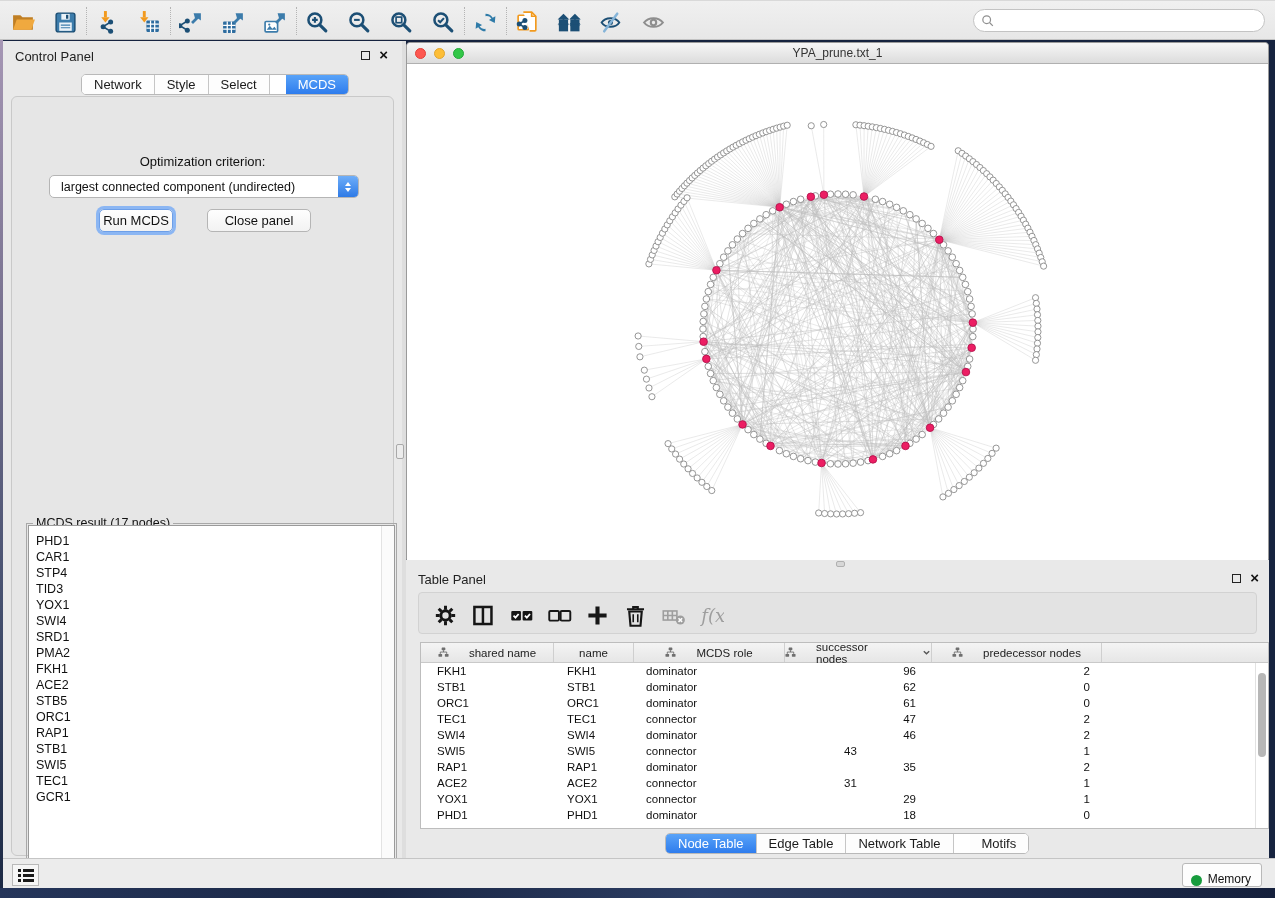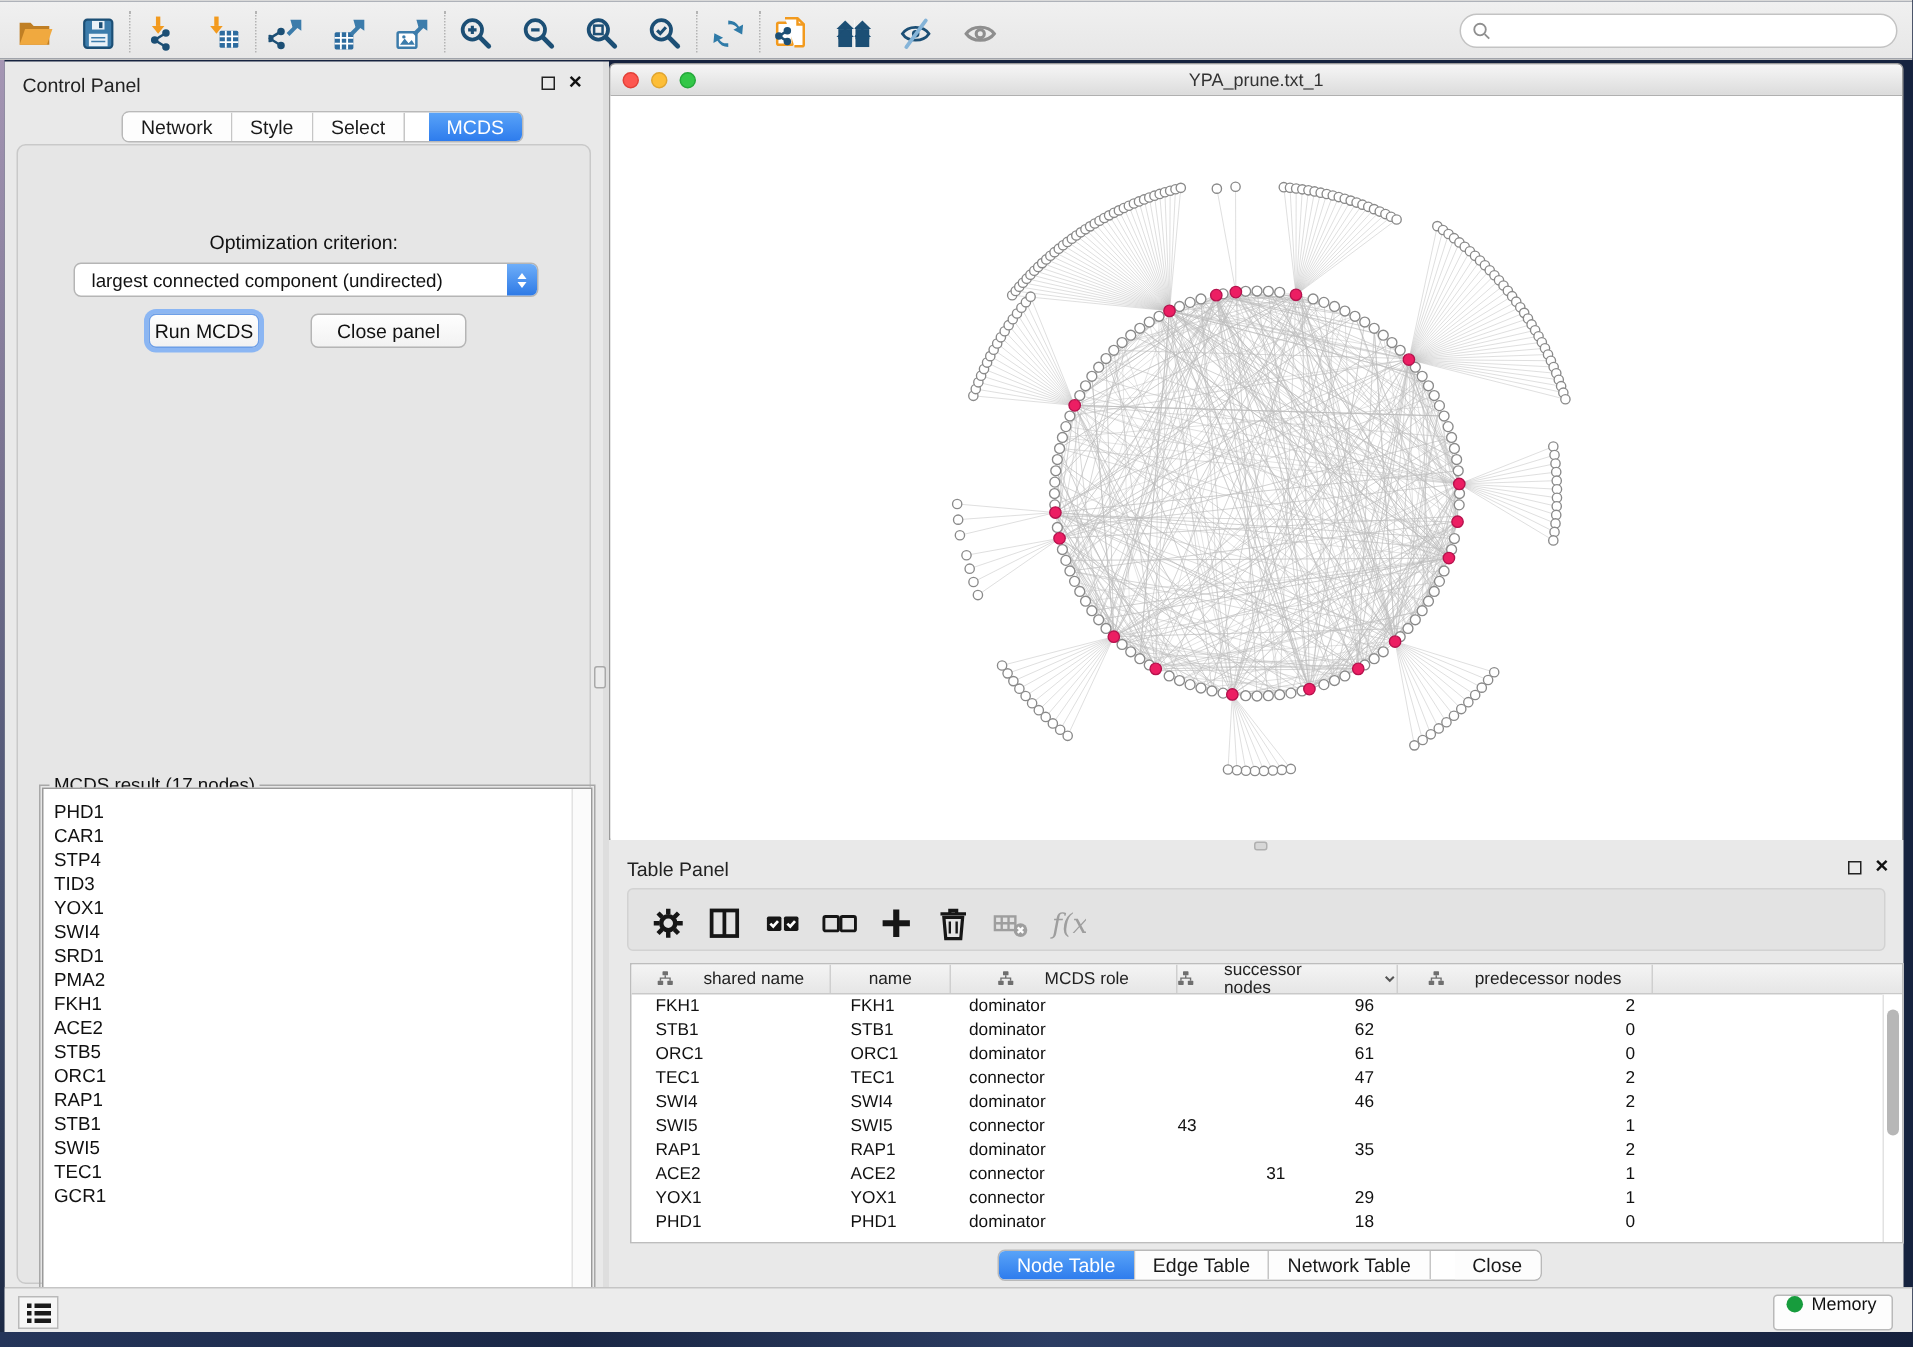--- a/index.html
+++ b/index.html
@@ -1399,7 +1399,7 @@
           <div class="td" style="width:133px;padding-left:16px;text-align:left;">SWI5</div>
           <div class="td" style="width:80px;padding-left:13px;text-align:left;">SWI5</div>
           <div class="td" style="width:151px;padding-left:12px;text-align:left;">connector</div>
-          <div class="td" style="width:147px;padding-right:16px;text-align:left;">43</div>
+          <div class="td" style="width:147px;padding-right:16px;text-align:center;">43</div>
           <div class="td" style="width:170px;padding-right:12px;text-align:right;">1</div>
         </div>
         <div class="tr">

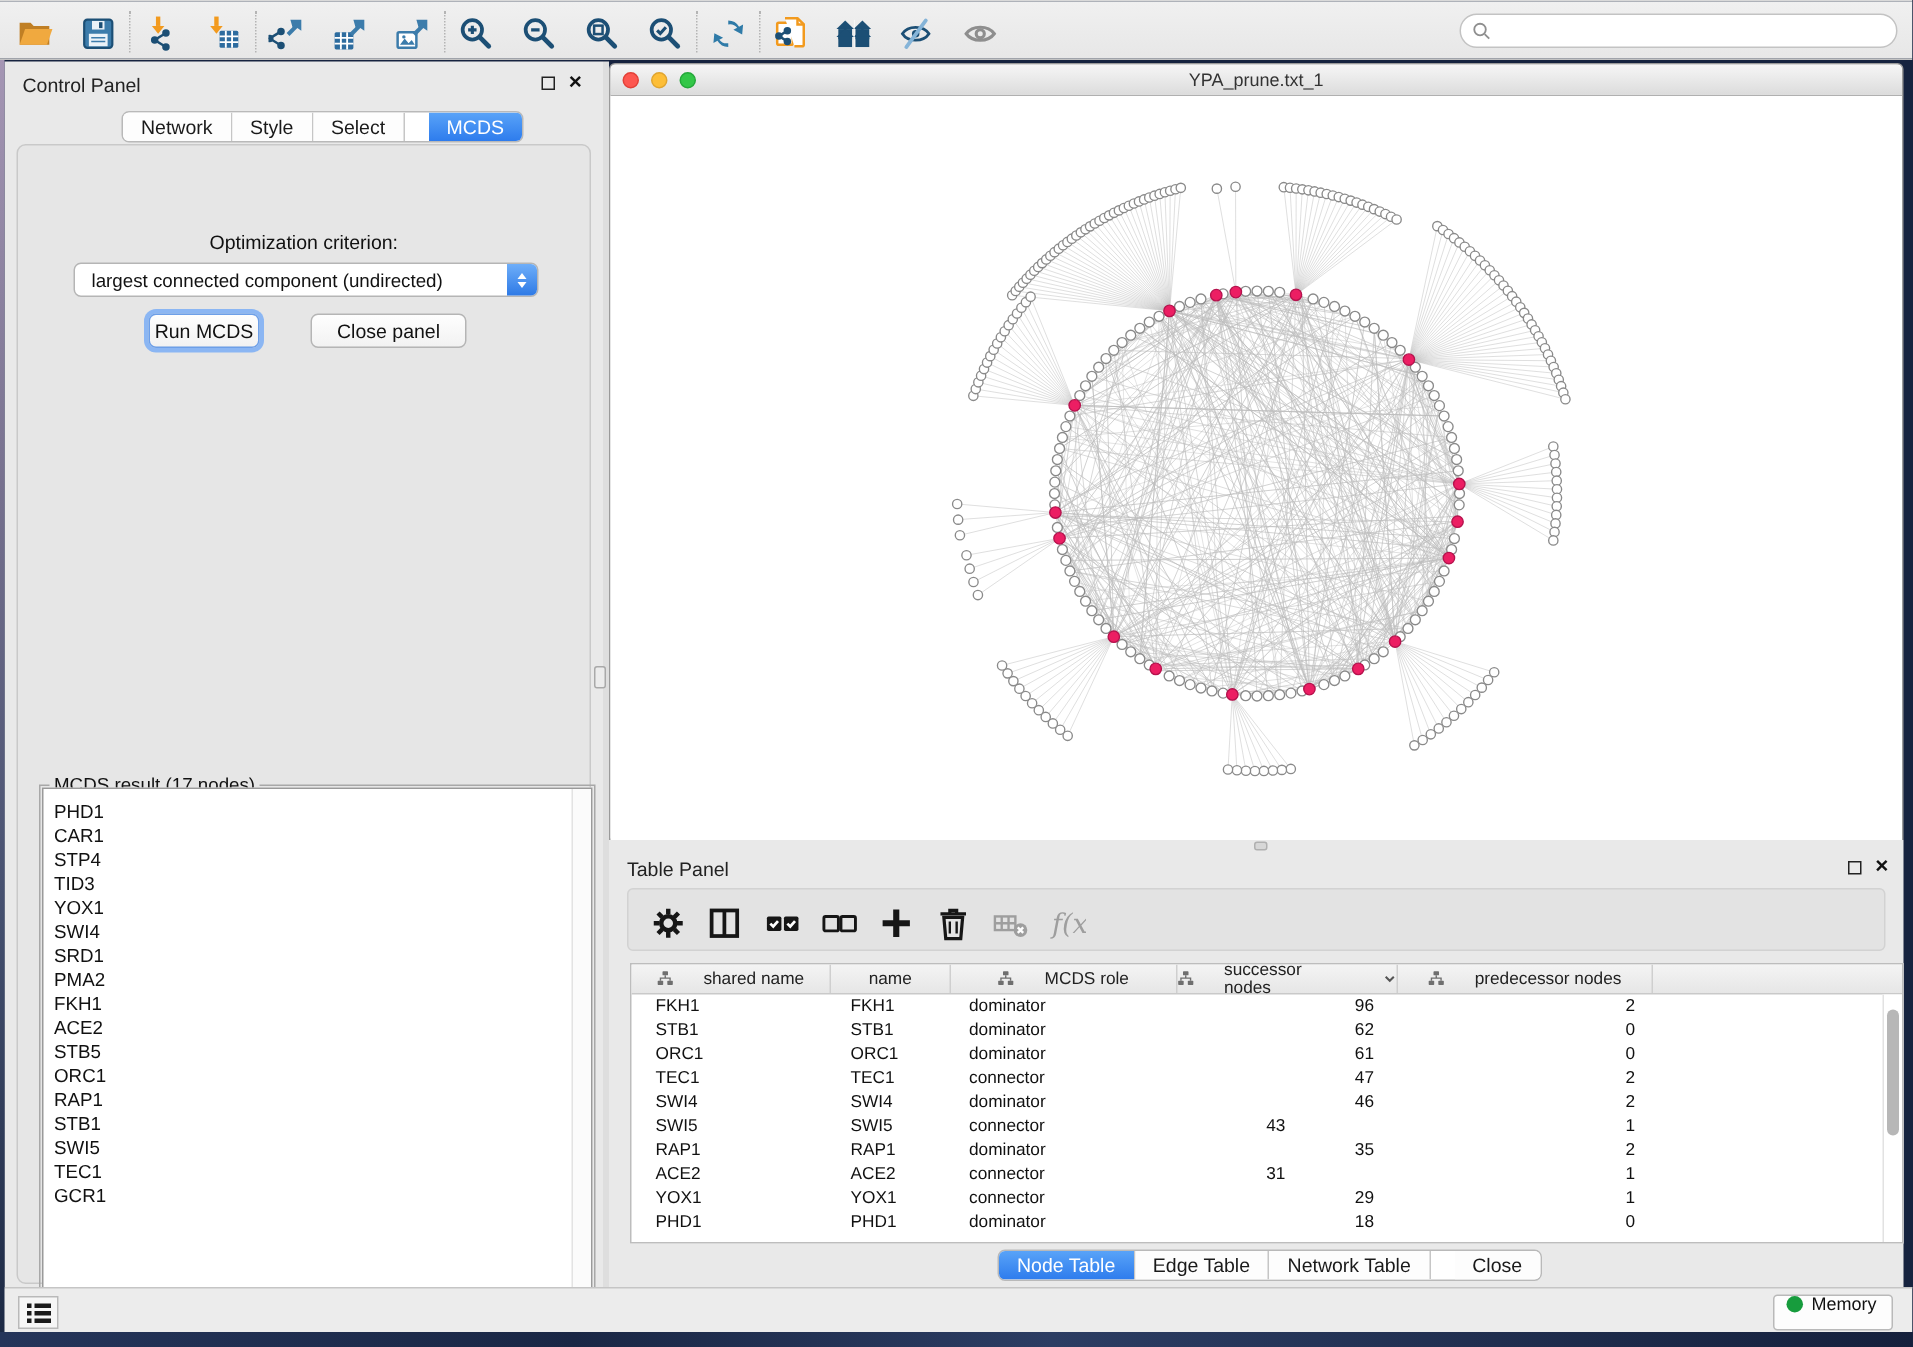--- a/index.html
+++ b/index.html
@@ -1439,7 +1439,7 @@
       <div class="s active">Node Table</div>
       <div class="s">Edge Table</div>
       <div class="s">Network Table</div>
-      <div class="s">Close</div>
+      <div class="s">Motifs</div>
     </div>
 </div>
 

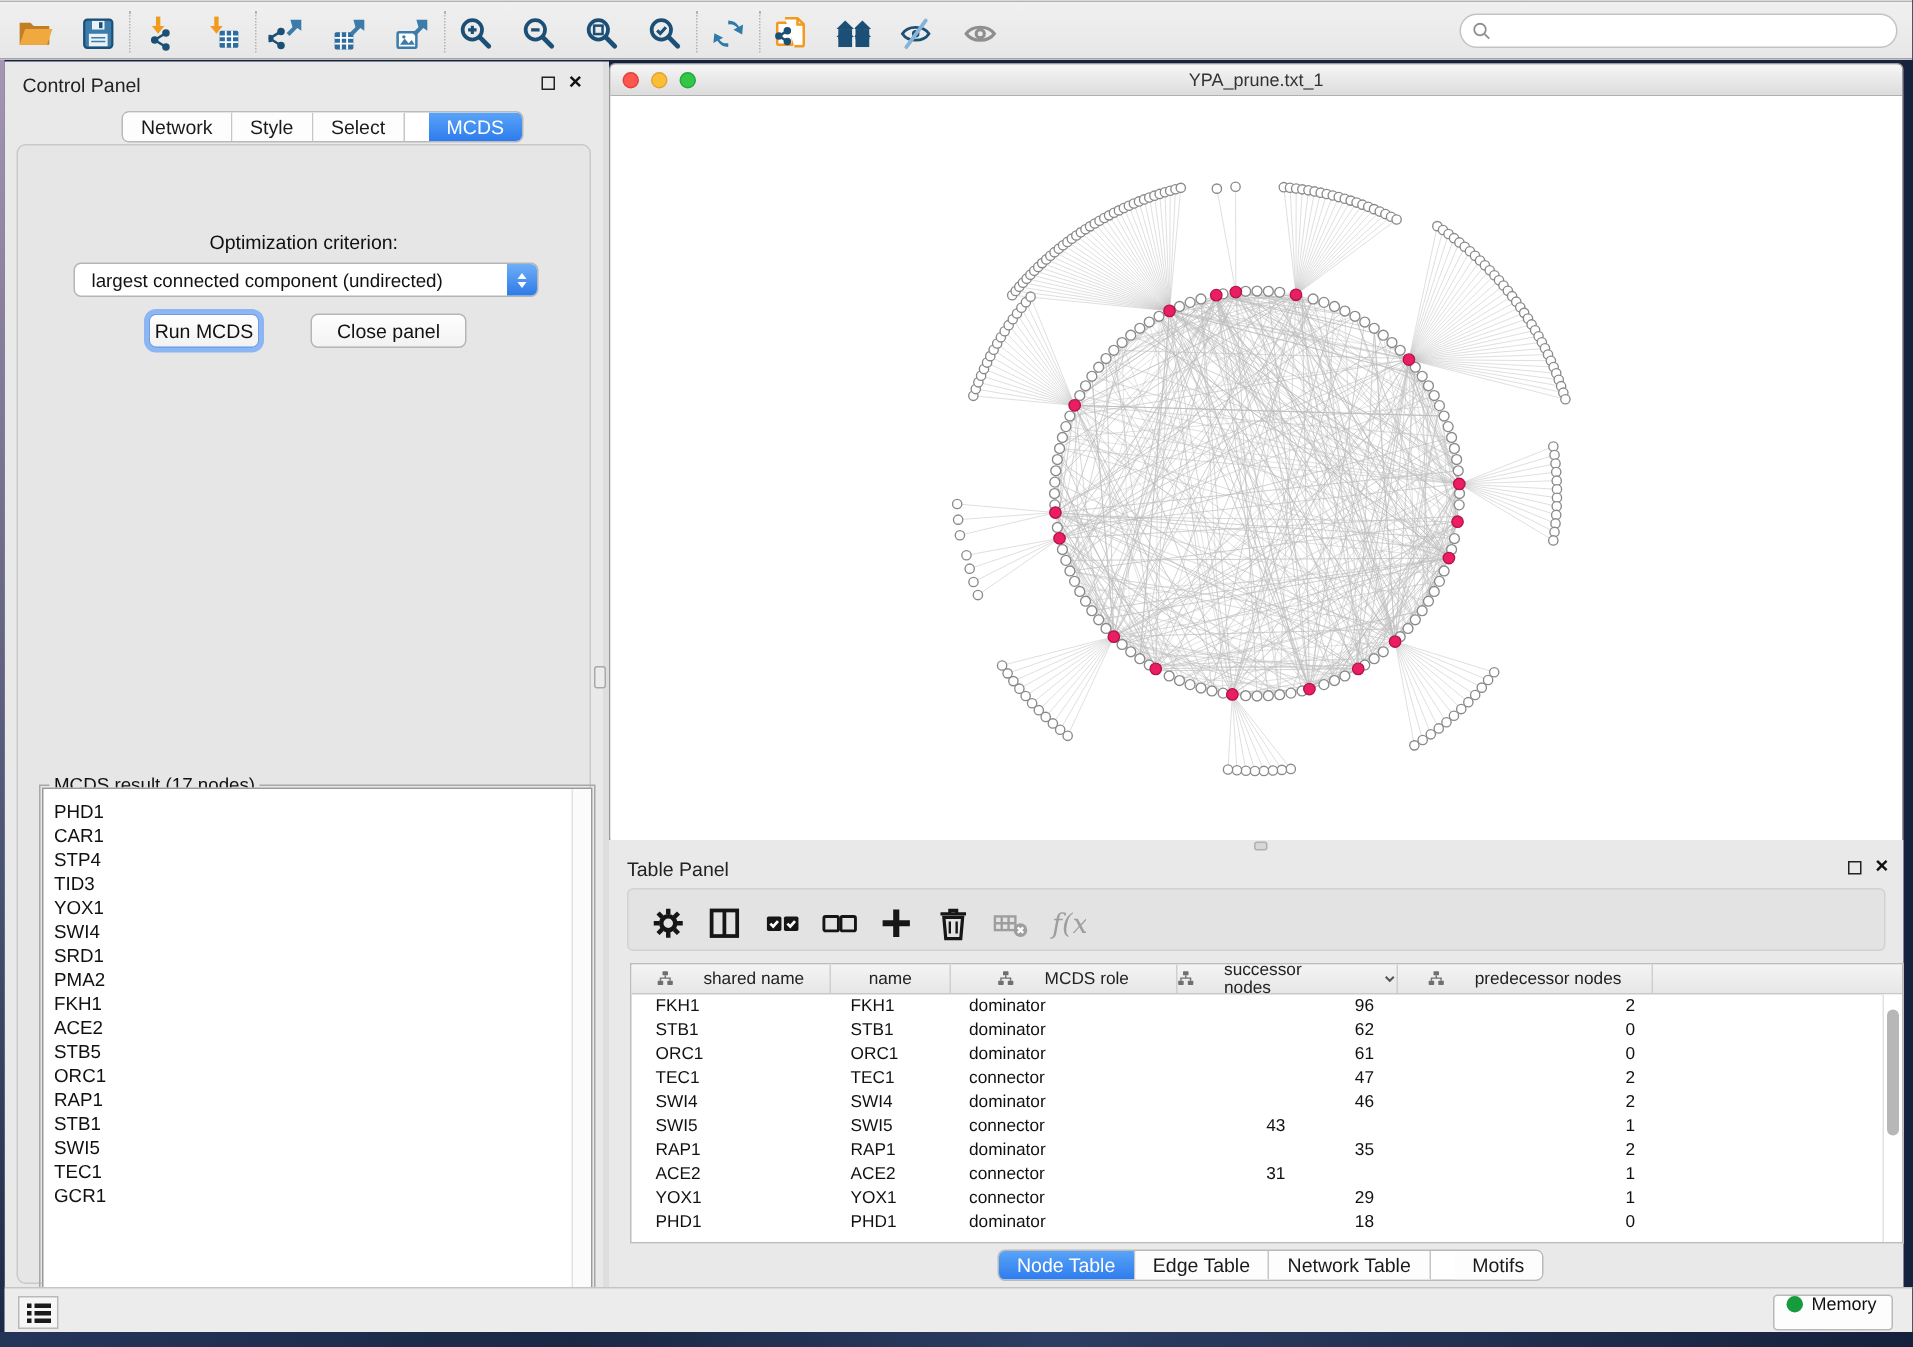--- a/index.html
+++ b/index.html
@@ -96,8 +96,8 @@
   .statusbar { position:absolute; left:0; top:858px; width:1275px; height:30px; background:#ececec; border-top:1px solid #c5c5c5; }
   .console-btn { position:absolute; left:12px; top:5px; width:27px; height:22px; background:#f6f6f6; border:1px solid #b9b9b9;
     display:flex; align-items:center; justify-content:center; }
-  .memory-btn { position:absolute; right:13px; top:4px; height:24px; padding:0 10px 12px 8px; background:#fdfdfd;
-    border:1px solid #b9b9b9; border-radius:3px; display:flex; align-items:center; gap:6px; font-size:12px; color:#111; }
+  .memory-btn { position:absolute; right:13px; top:4px; height:24px; padding:0 10px 0 8px; background:#fdfdfd;
+    border:1px solid #b9b9b9; border-radius:3px; display:flex; align-items:flex-end; gap:6px; font-size:12px; color:#111; }
   .memdot { width:11px; height:11px; border-radius:50%; background:#179c3d; }
 </style>
 </head>

